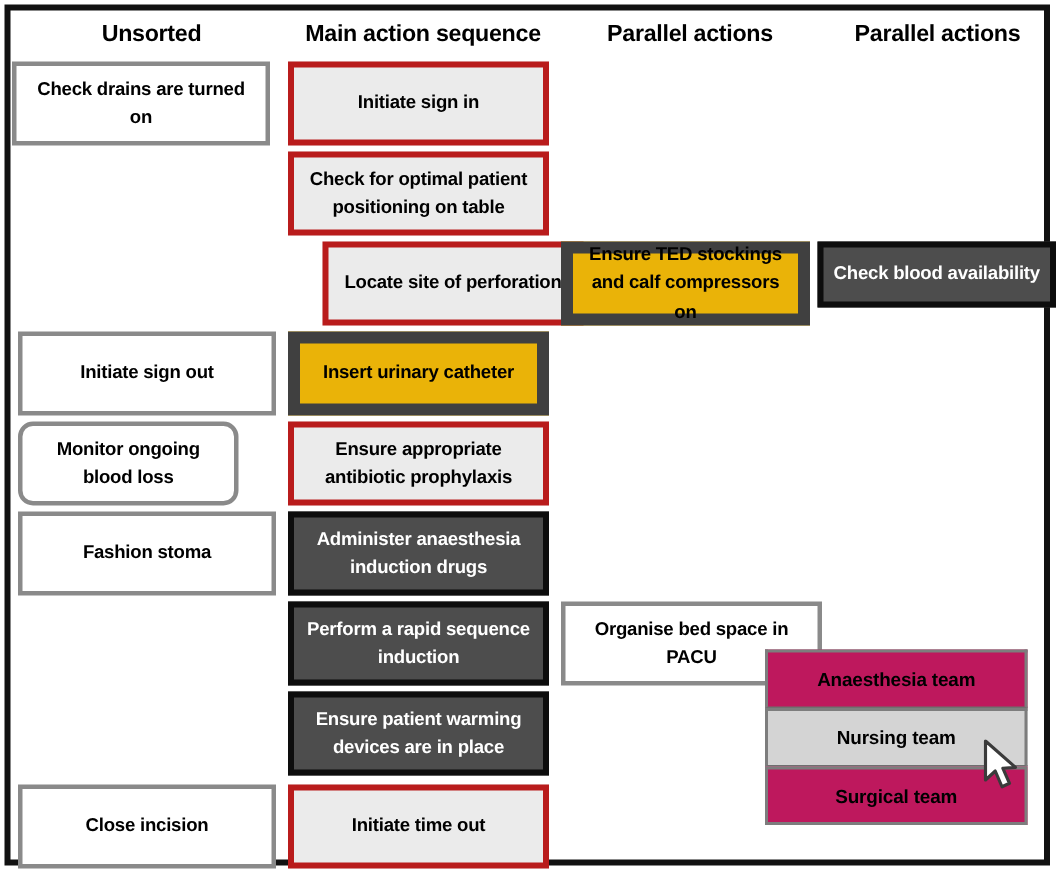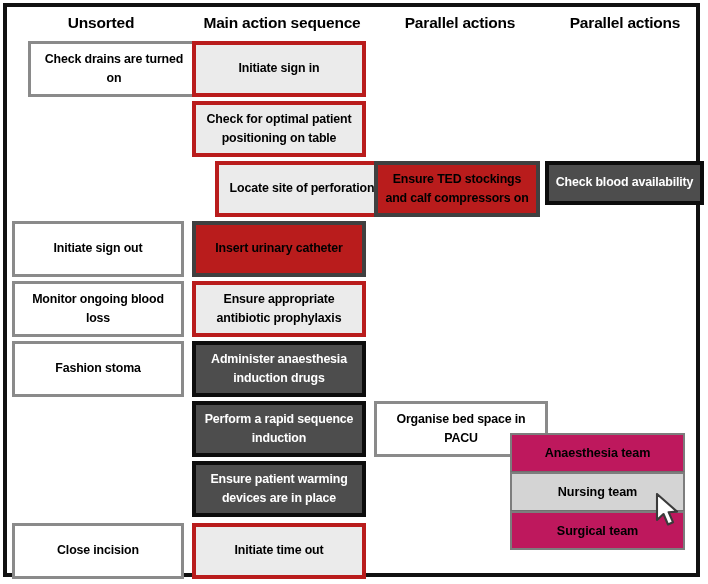--- a/index.html
+++ b/index.html
@@ -119,7 +119,7 @@
     <div class="col-header" style="left:368px; top:7px; width:170px;">Parallel actions</div>
     <div class="col-header" style="left:538px; top:7px; width:160px;">Parallel actions</div>
 
-    <div class="card c-grayborder" style="left:21px; top:34px; width:172px; height:56px;">Check drains are turned on</div>
+    <div class="card c-grayborder" style="left:1px; top:34px; width:172px; height:56px;">Check drains are turned on</div>
     <div class="card c-grayborder" style="left:5px; top:214px; width:172px; height:56px;">Initiate sign out</div>
     <div class="card c-grayborder" style="left:5px; top:274px; width:172px; height:56px;">Monitor ongoing blood loss</div>
     <div class="card c-grayborder" style="left:5px; top:334px; width:172px; height:56px;">Fashion stoma</div>

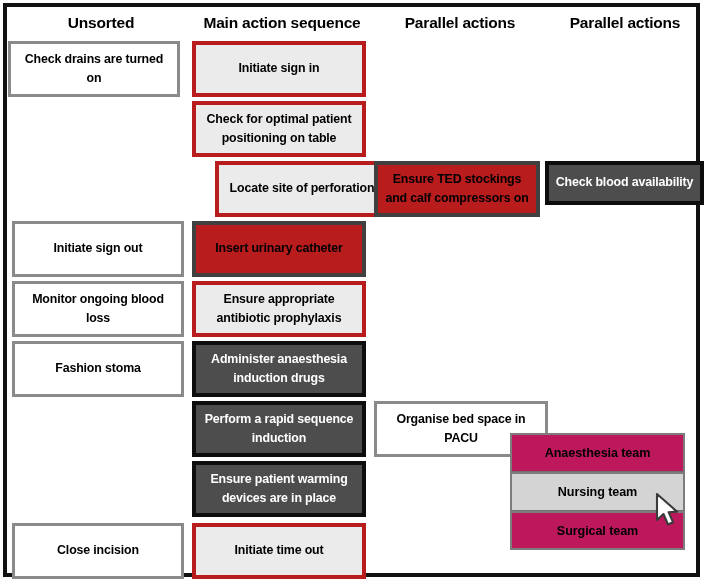--- a/index.html
+++ b/index.html
@@ -62,9 +62,9 @@
     border: 4px solid #b91c1c;
   }
   .c-blackborder-white {
-    background: #b91c1c;
+    background: #eab308;
     color: #000000;
-    border: 4px solid #404040;
+    border: 8px solid #404040;
   }
   .c-dark {
     background: #4d4d4d;

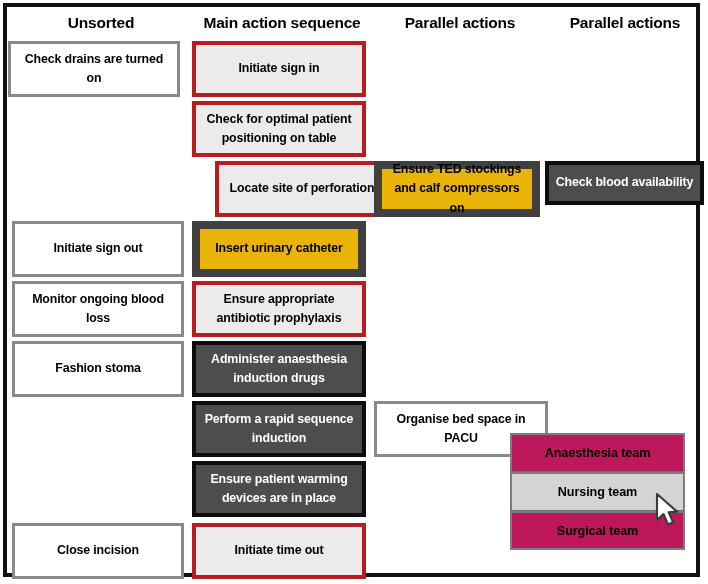--- a/index.html
+++ b/index.html
@@ -121,7 +121,7 @@
 
     <div class="card c-grayborder" style="left:1px; top:34px; width:172px; height:56px;">Check drains are turned on</div>
     <div class="card c-grayborder" style="left:5px; top:214px; width:172px; height:56px;">Initiate sign out</div>
-    <div class="card c-grayborder" style="left:5px; top:274px; width:172px; height:56px;">Monitor ongoing blood loss</div>
+    <div class="card c-grayborder" style="left:5px; top:274px; width:147px; height:56px;border-radius:10px;">Monitor ongoing blood loss</div>
     <div class="card c-grayborder" style="left:5px; top:334px; width:172px; height:56px;">Fashion stoma</div>
     <div class="card c-grayborder" style="left:5px; top:516px; width:172px; height:56px;">Close incision</div>
 

